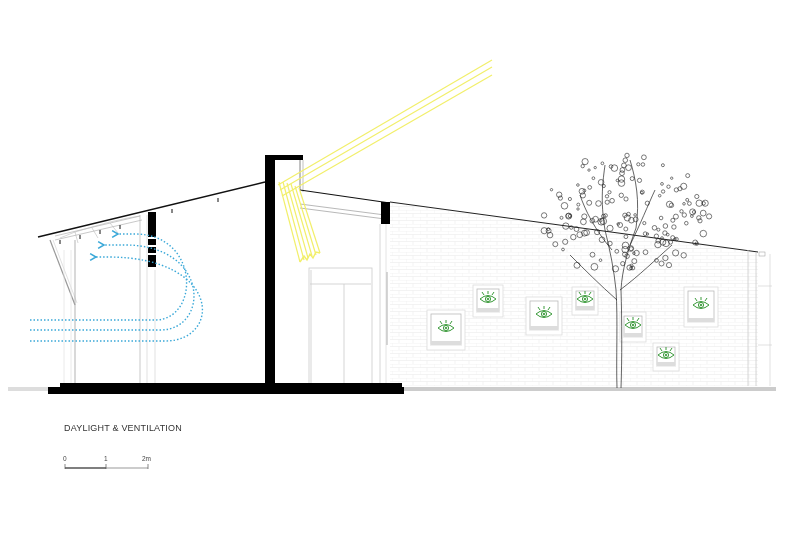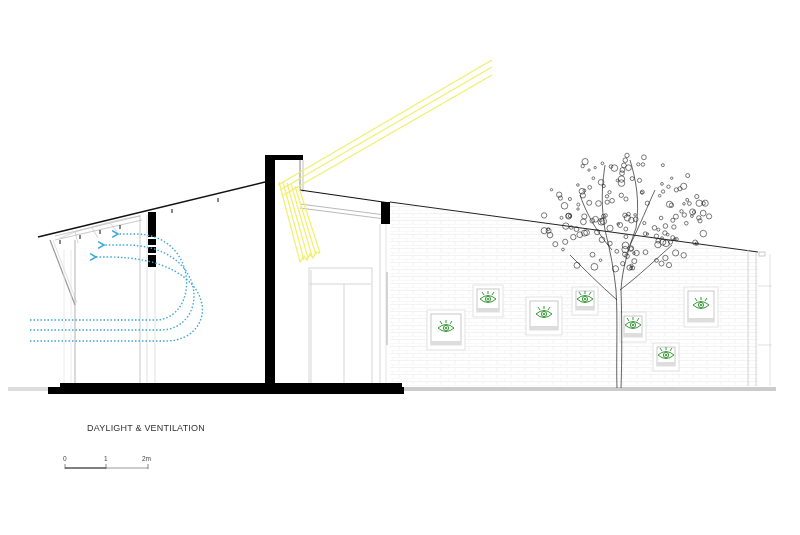--- a/index.html
+++ b/index.html
@@ -5,7 +5,7 @@
   html, body { margin: 0; padding: 0; background: #ffffff; }
   body { width: 800px; height: 535px; position: relative; overflow: hidden; font-family: "Liberation Sans", sans-serif; }
   #drawing { position: absolute; left: 0; top: 0; width: 800px; height: 535px; }
-  .title { position: absolute; left: 64px; top: 423px; font-size: 9px; letter-spacing: 0.2px; color: #333; font-family: "Liberation Sans", sans-serif; margin-left: 23px; }
+  .title { position: absolute; left: 64px; top: 423px; font-size: 9px; letter-spacing: 0.2px; color: #333; font-family: "Liberation Sans", sans-serif; }
   .scale-label { position: absolute; top: 455px; font-size: 6.5px; color: #444; font-family: "Liberation Sans", sans-serif; }
 </style>
 </head>

